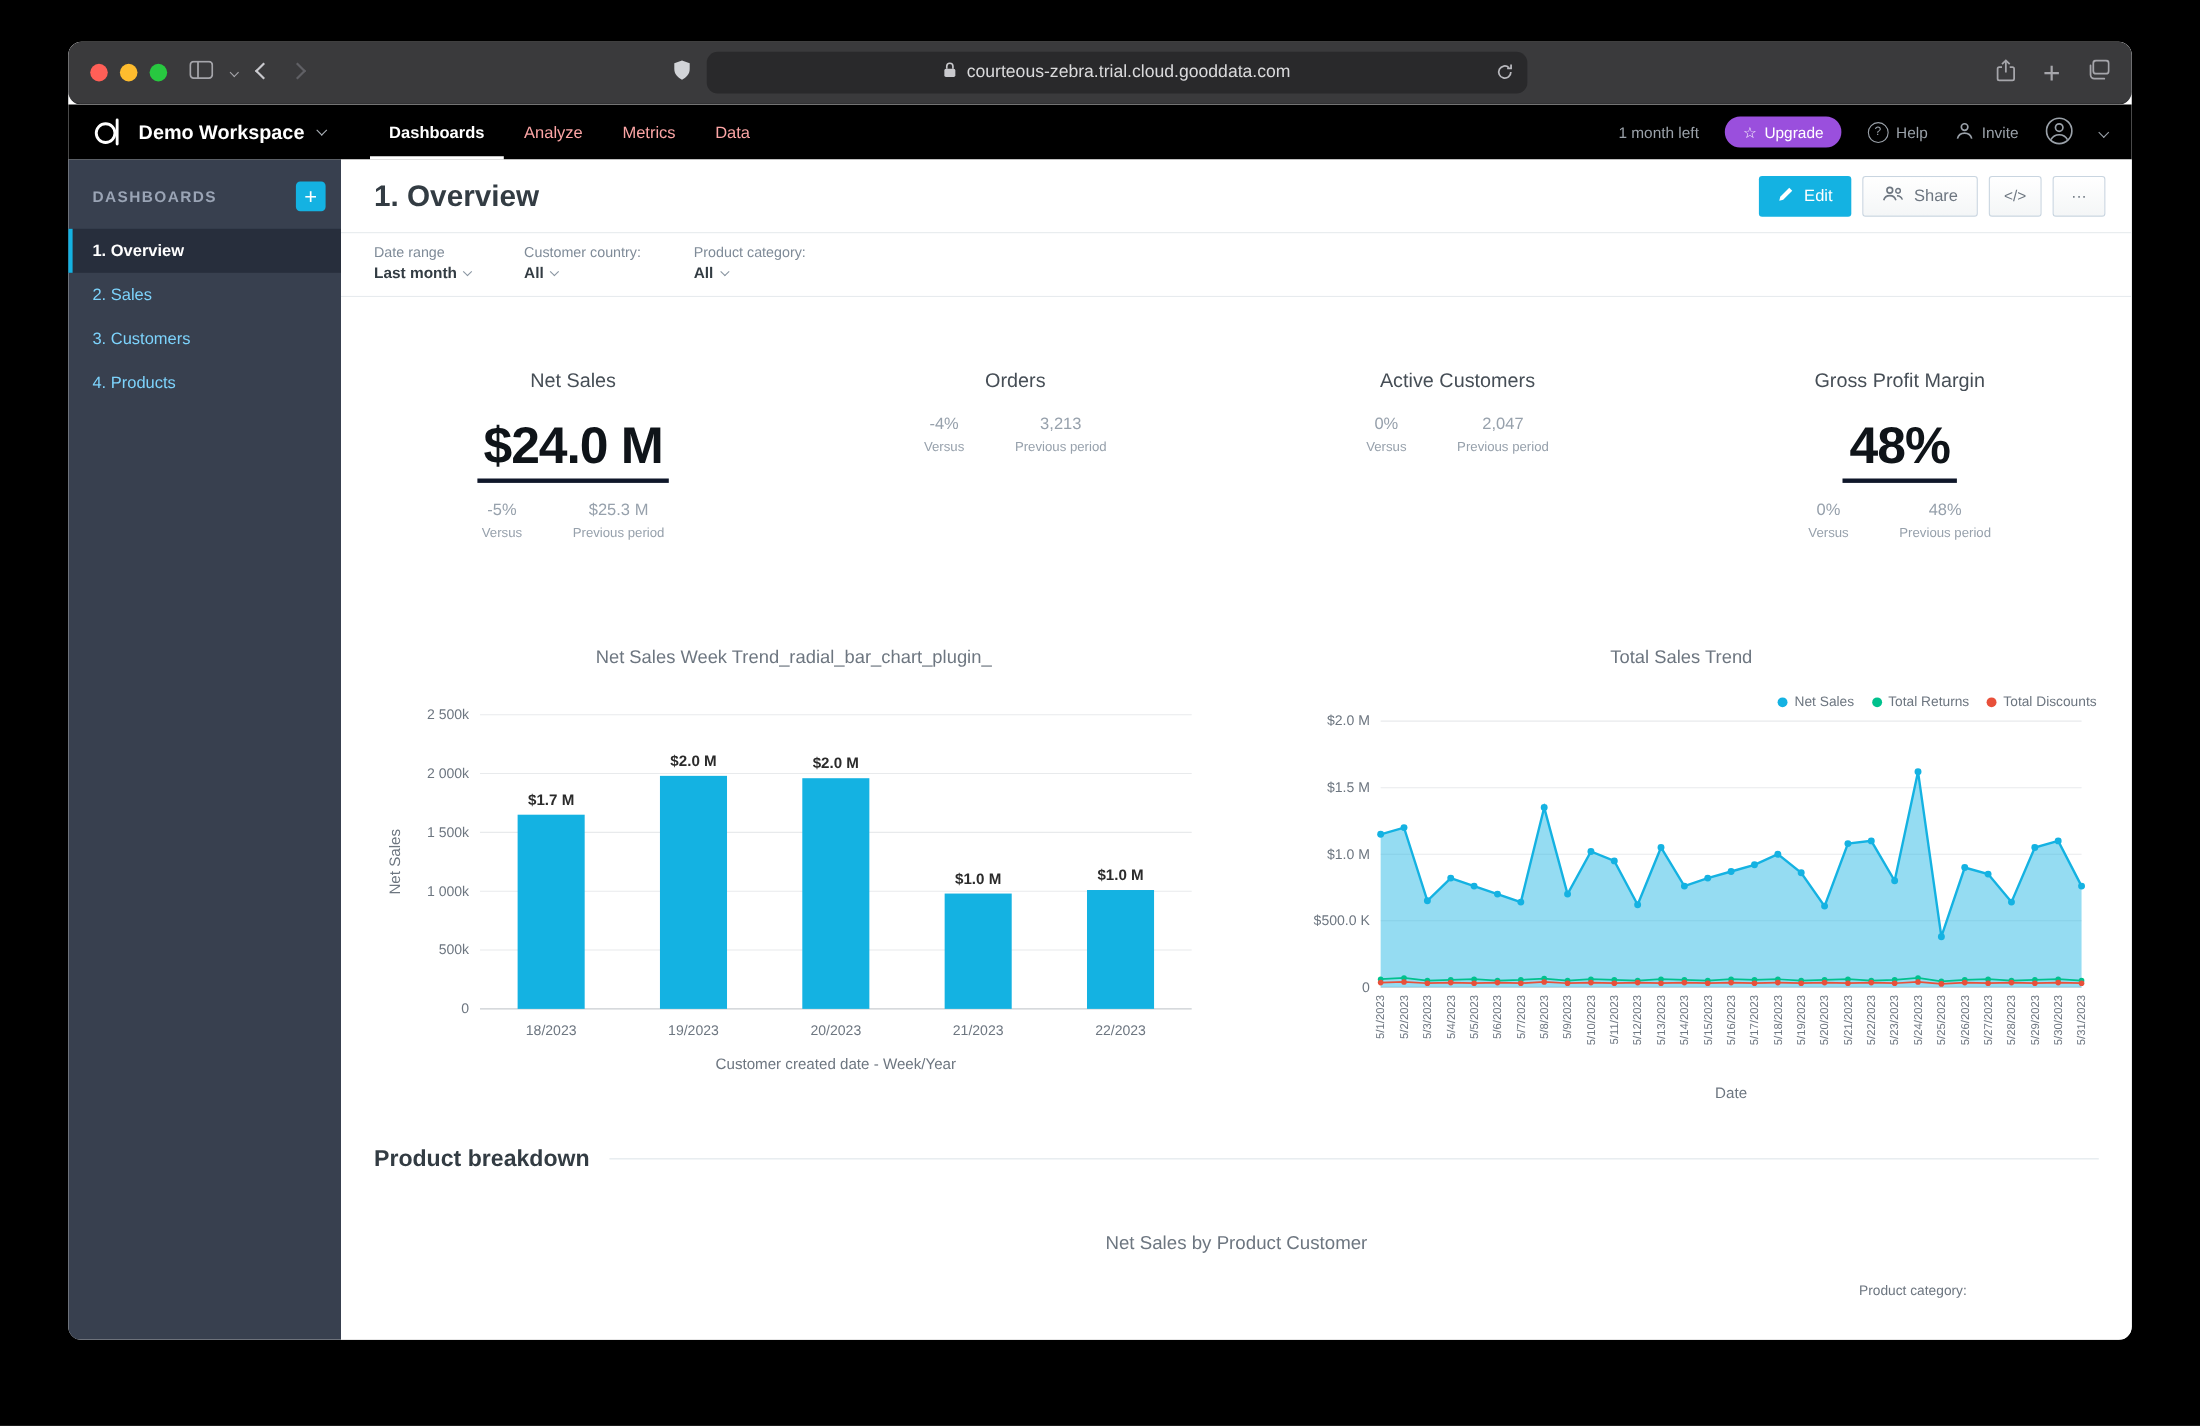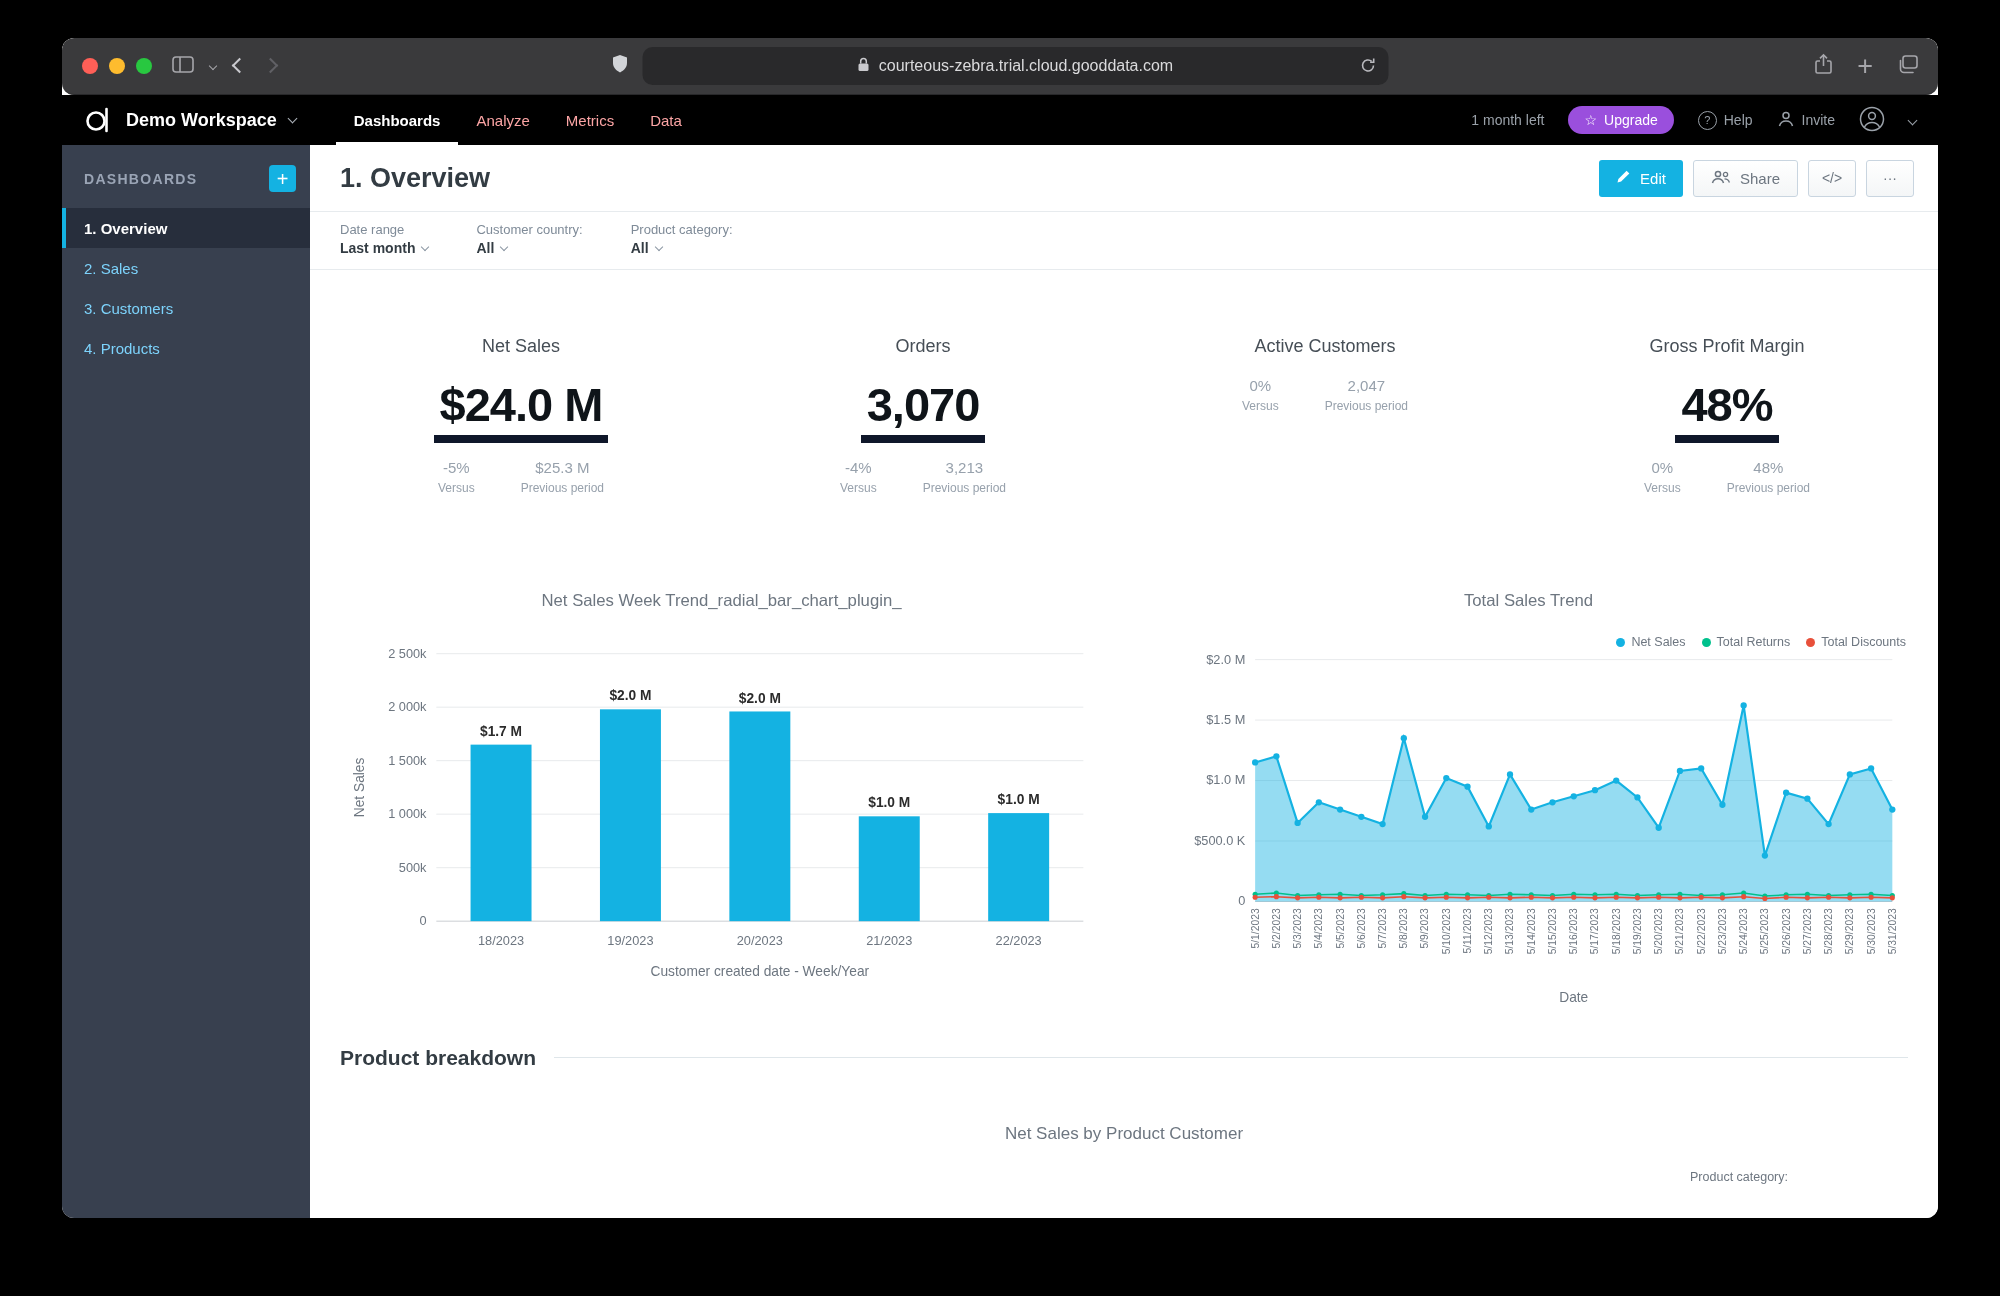--- a/index.html
+++ b/index.html
@@ -67,7 +67,7 @@
   .kpi-row{display:grid;grid-template-columns:repeat(4,1fr);padding:66px 10px 70px;}
   .kpi{text-align:center;}
   .kpi-title{font-size:18px;color:#464e56;margin-bottom:20px;}
-  .kpi-value{font-size:47px;font-weight:bold;color:#0f1419;display:inline-block;border-bottom:8px solid #0f172a;
+  .kpi-value{font-size:47px;font-weight:bold;color:#0f1419;display:inline-block;border-bottom:4px solid #0f172a;
              padding:0 6px 3px;letter-spacing:-1px;}
   .kpi-sub{margin-top:16px;display:flex;justify-content:center;gap:46px;}
   .kpi-col .num{font-size:15px;color:#97a1ac;}

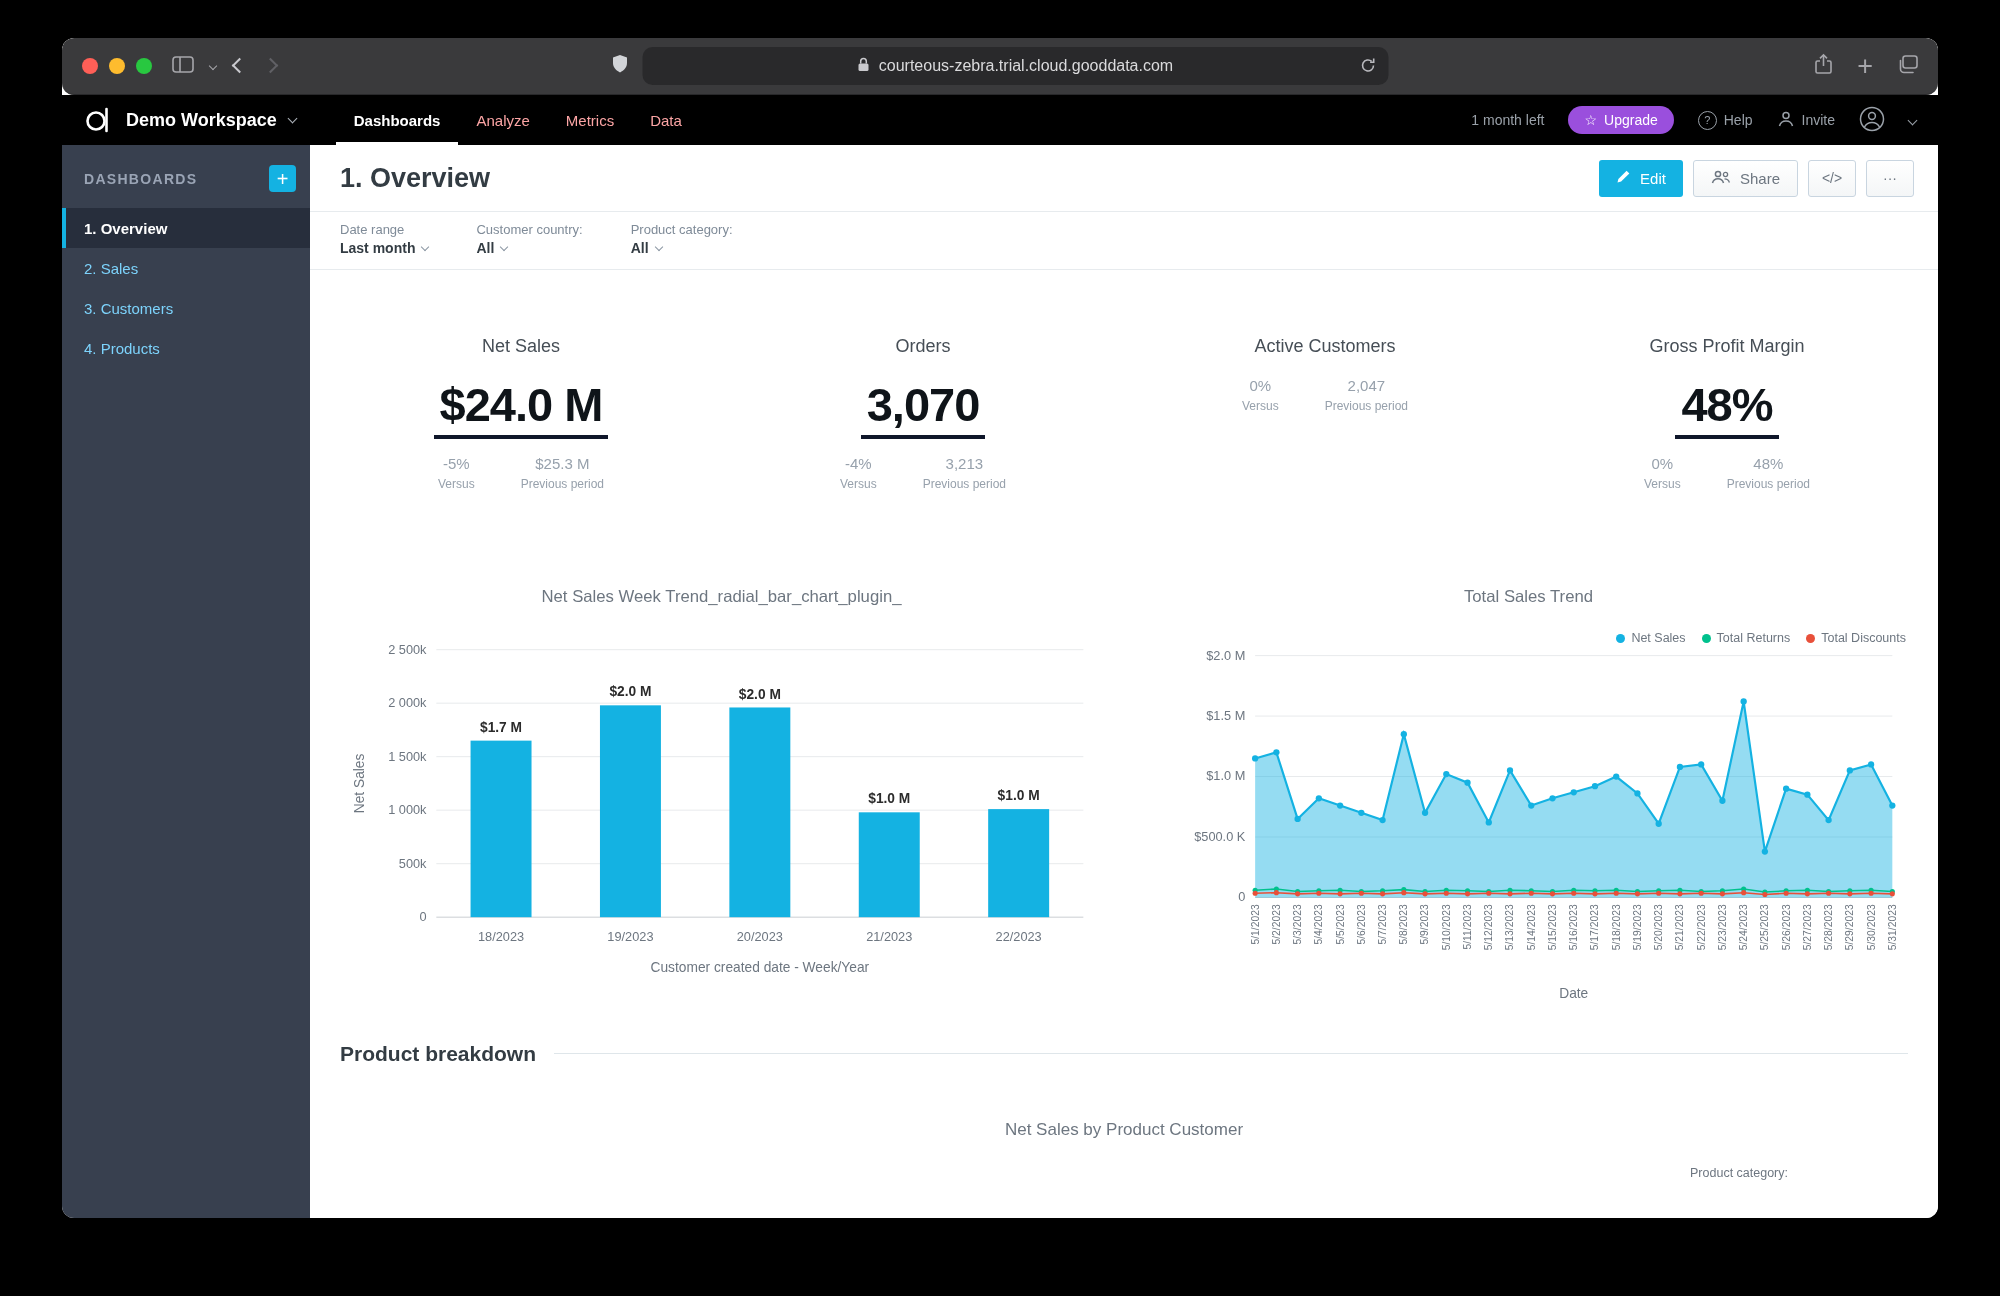--- a/index.html
+++ b/index.html
@@ -285,7 +285,6 @@
           </div>
           <div class="kpi">
             <div class="kpi-title">Orders</div>
-            <div><span class="kpi-value">3,070</span></div>
             <div class="kpi-sub">
               <div class="kpi-col">
                   <div class="num">-4%</div>

